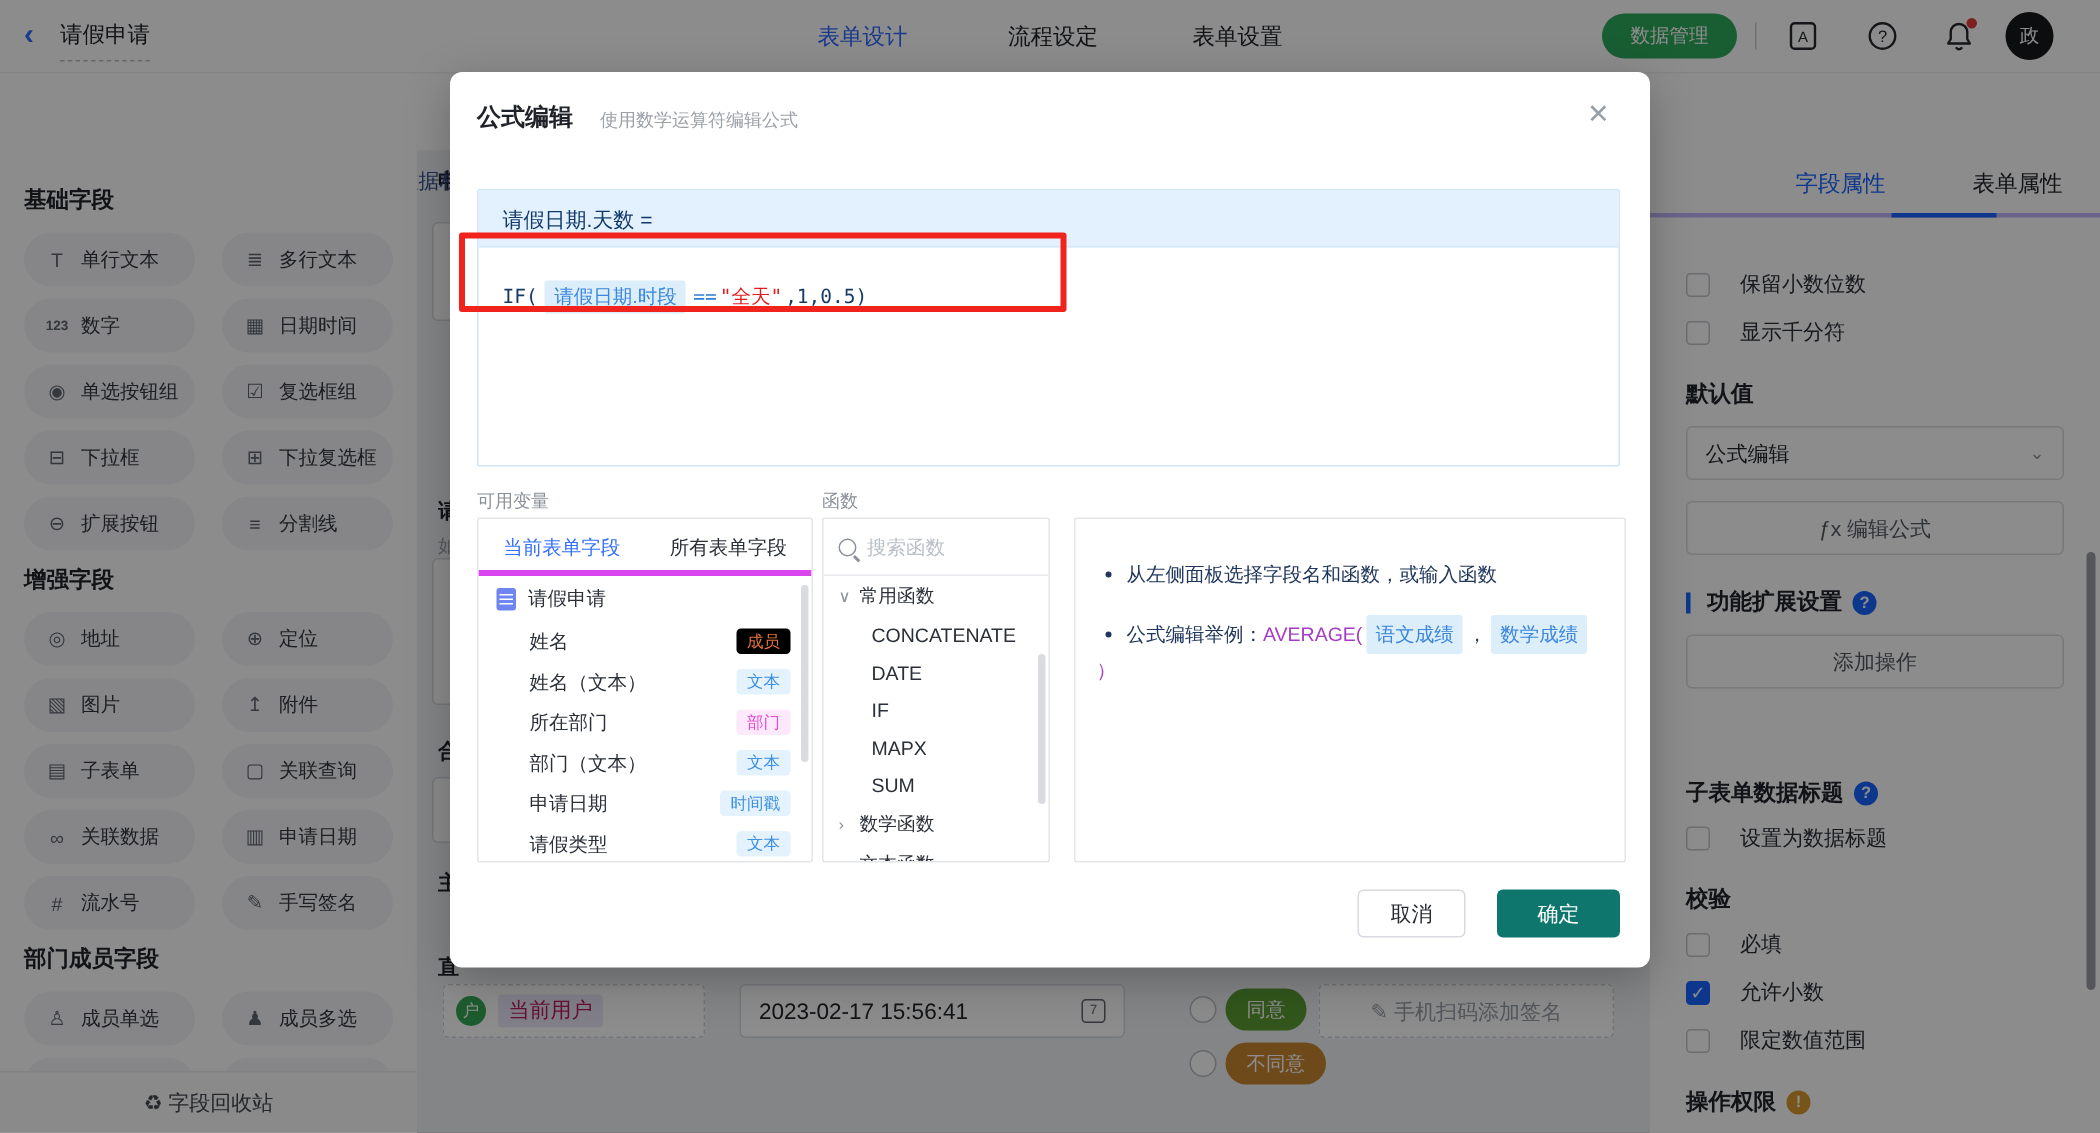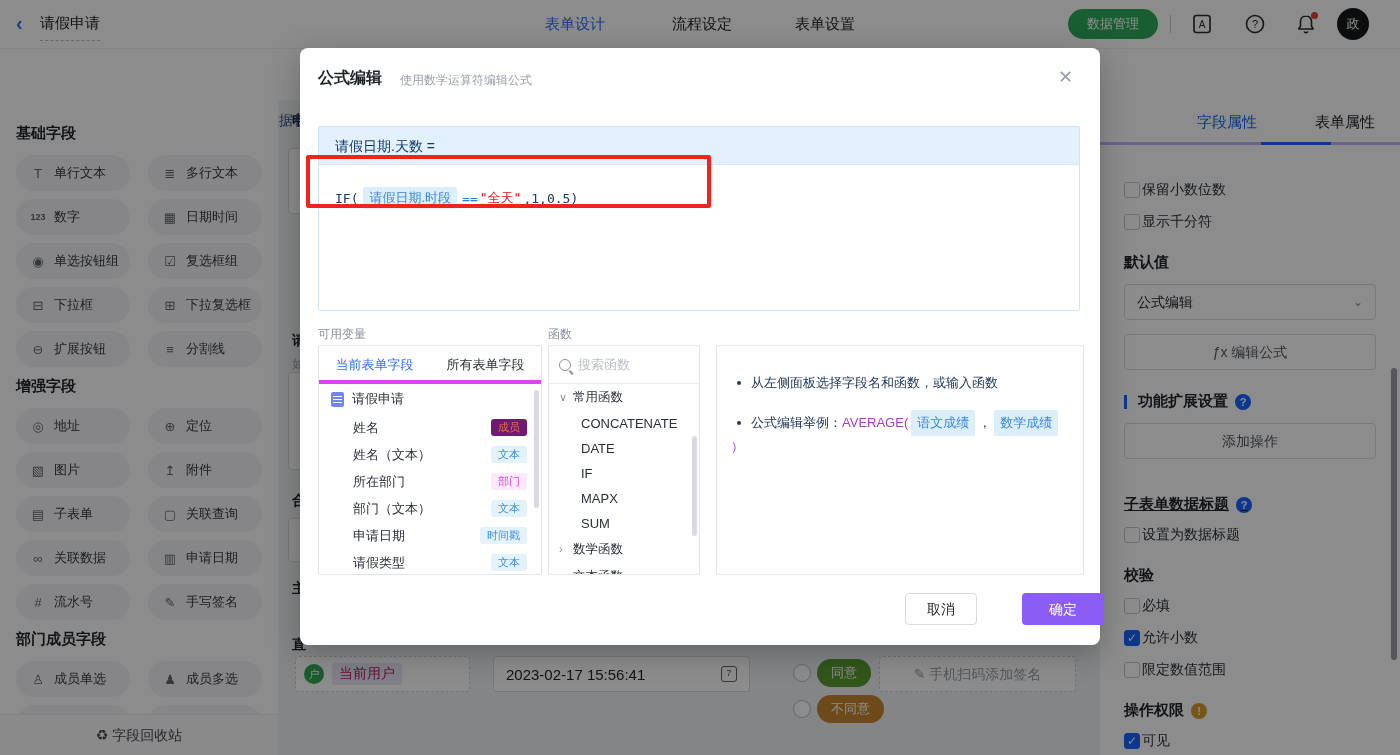--- a/index.html
+++ b/index.html
@@ -63,7 +63,7 @@
   .rtab-underline { position:absolute; left:161px; top:42px; width:70px; height:3px; background:#1664ff; }
   .rbody { padding:0 24px; }
   .cut-input { left:1124px; top:130px; width:252px; height:22px; border:1px solid #d9dce1; border-top:none; border-radius:0 0 4px 4px; }
-  .cb-row { display:flex; align-items:center; gap:2px; margin-bottom:14px; cursor:pointer;}
+  .cb-row { display:flex; align-items:center; gap:20px; margin-bottom:14px; cursor:pointer;}
   .cb { width:16px; height:16px; border:1.5px solid #c3c6cc; border-radius:3px; background:#fff; flex:0 0 16px; }
   .cb.on { background:#1664ff; border-color:#1664ff; color:#fff; font-size:12px; line-height:15px; text-align:center; }
   .cb-lbl { font-size:14px; color:#2a2f38; }

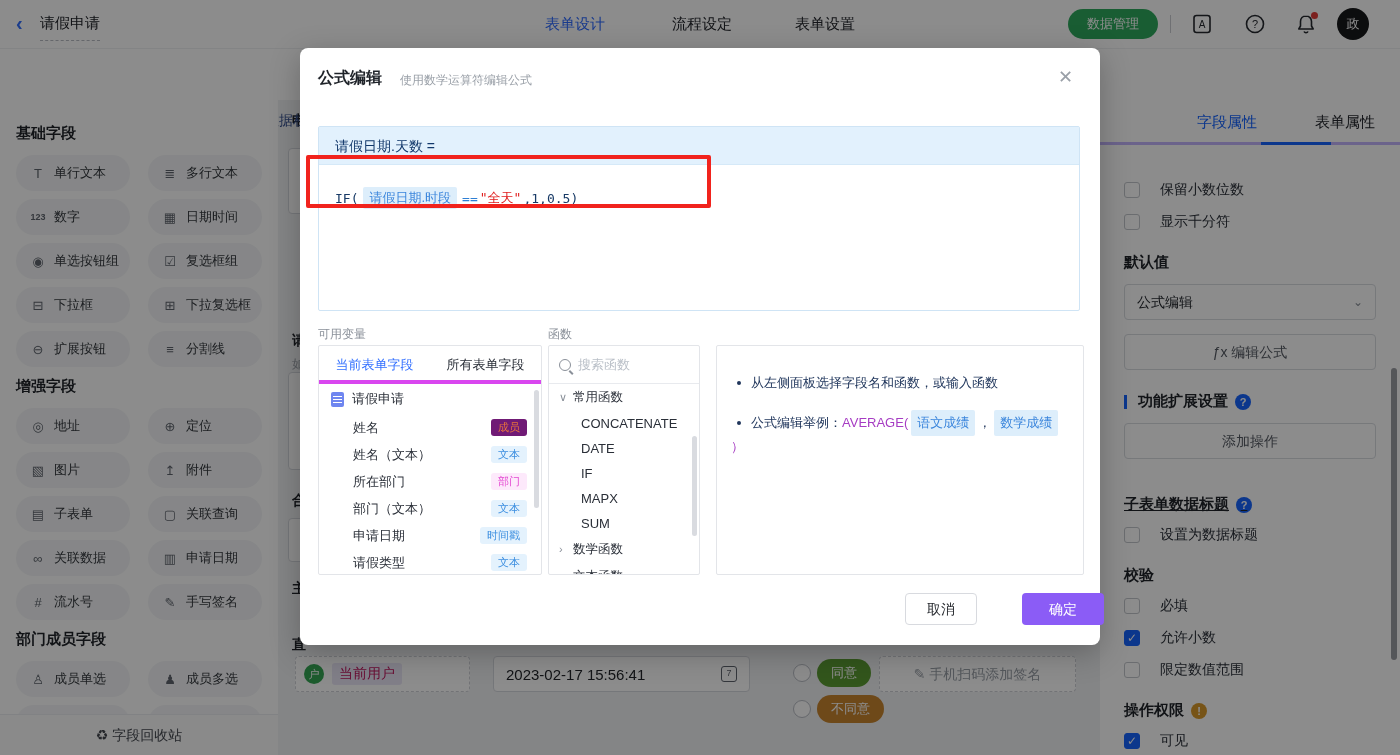--- a/index.html
+++ b/index.html
@@ -99,7 +99,7 @@
   .doc-ico { width:13px; height:15px; background:#6f86f0; border-radius:2px; position:relative; flex:0 0 13px;}
   .doc-ico:before { content:""; position:absolute; left:2px; top:4px; width:9px; height:1.6px; background:#fff; box-shadow:0 3px 0 #fff, 0 6px 0 #fff; }
   .badge { font-size:11px; padding:1px 7px; border-radius:3px; white-space:nowrap;}
-  .b-member { color:#e8733c; background:#701a75; }
+  .b-member { color:#e8733c; background:#000000; }
   .b-text   { color:#3d8fe0; background:#e4f2fd; }
   .b-dept   { color:#e44ad2; background:#fde9fb; }
   .search-row { height:38px; border-bottom:1px solid #e8eaee; display:flex; align-items:center; padding-left:10px; gap:7px; }

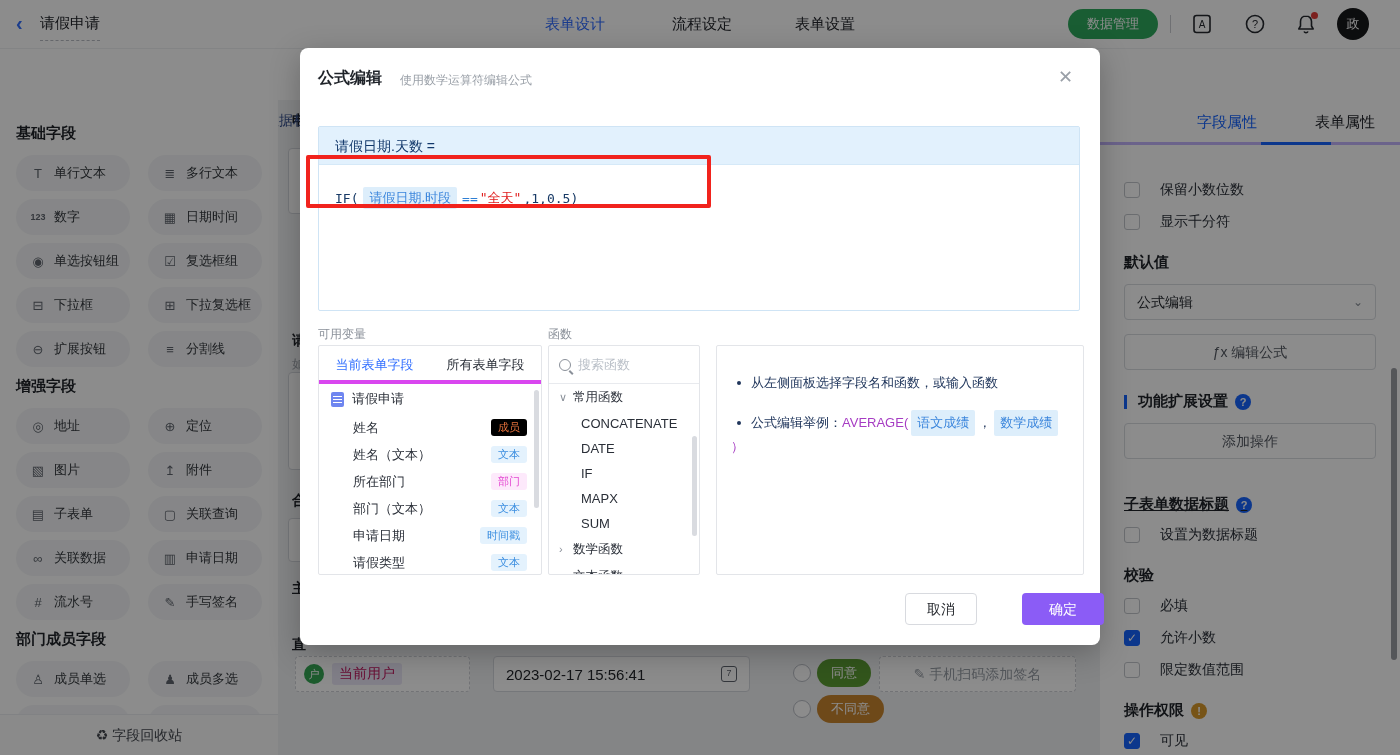--- a/index.html
+++ b/index.html
@@ -341,7 +341,7 @@
           <span class="help-dot">?</span>
         </div>
         <div class="rbtn">添加操作</div>
-        <div class="rsec-title" style="margin-top: 36px; text-decoration: underline;">
+        <div class="rsec-title" style="margin-top: 60px;">
           <span>子表单数据标题</span>
           <span class="help-dot">?</span>
         </div>

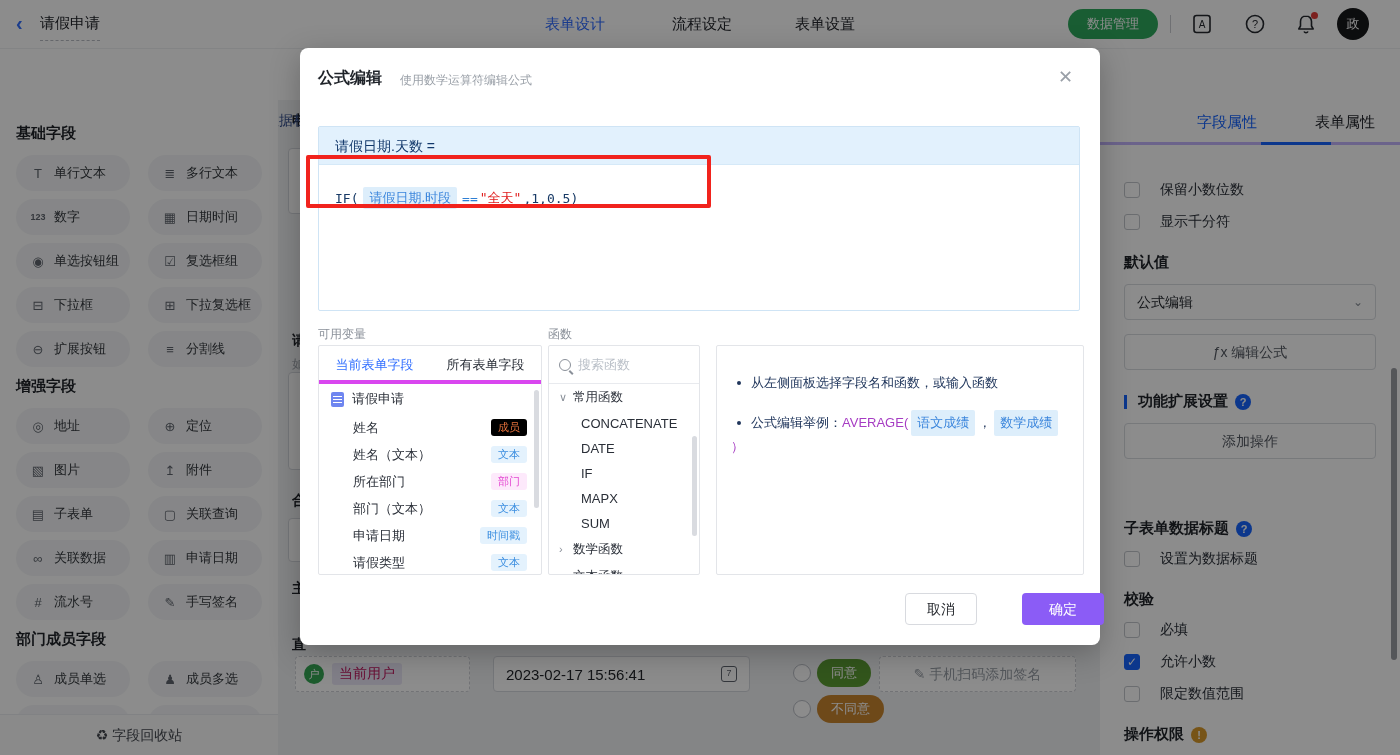--- a/index.html
+++ b/index.html
@@ -115,7 +115,7 @@
   .fn-purple { color:#a63cc3; }
   .thumb { position:absolute; width:5px; border-radius:3px; background:#d9dbe0; }
   .m-btn-outline { width:72px; height:32px; border:1px solid #d8dadf; border-radius:4px; background:#fff; color:#26292e; font-size:14px; text-align:center; line-height:30px; cursor:pointer;}
-  .m-btn-fill { width:82px; height:32px; border-radius:4px; background:#8b5cf6; color:#fff; font-size:14px; text-align:center; line-height:32px; cursor:pointer;margin-left:24px;}
+  .m-btn-fill { width:82px; height:32px; border-radius:4px; background:#0f766e; color:#fff; font-size:14px; text-align:center; line-height:32px; cursor:pointer;}
   .red-annot { left:306px; top:155px; width:405px; height:53px; border:4px solid #f1231d; border-radius:2px; z-index:60; }
 </style>
 </head>

